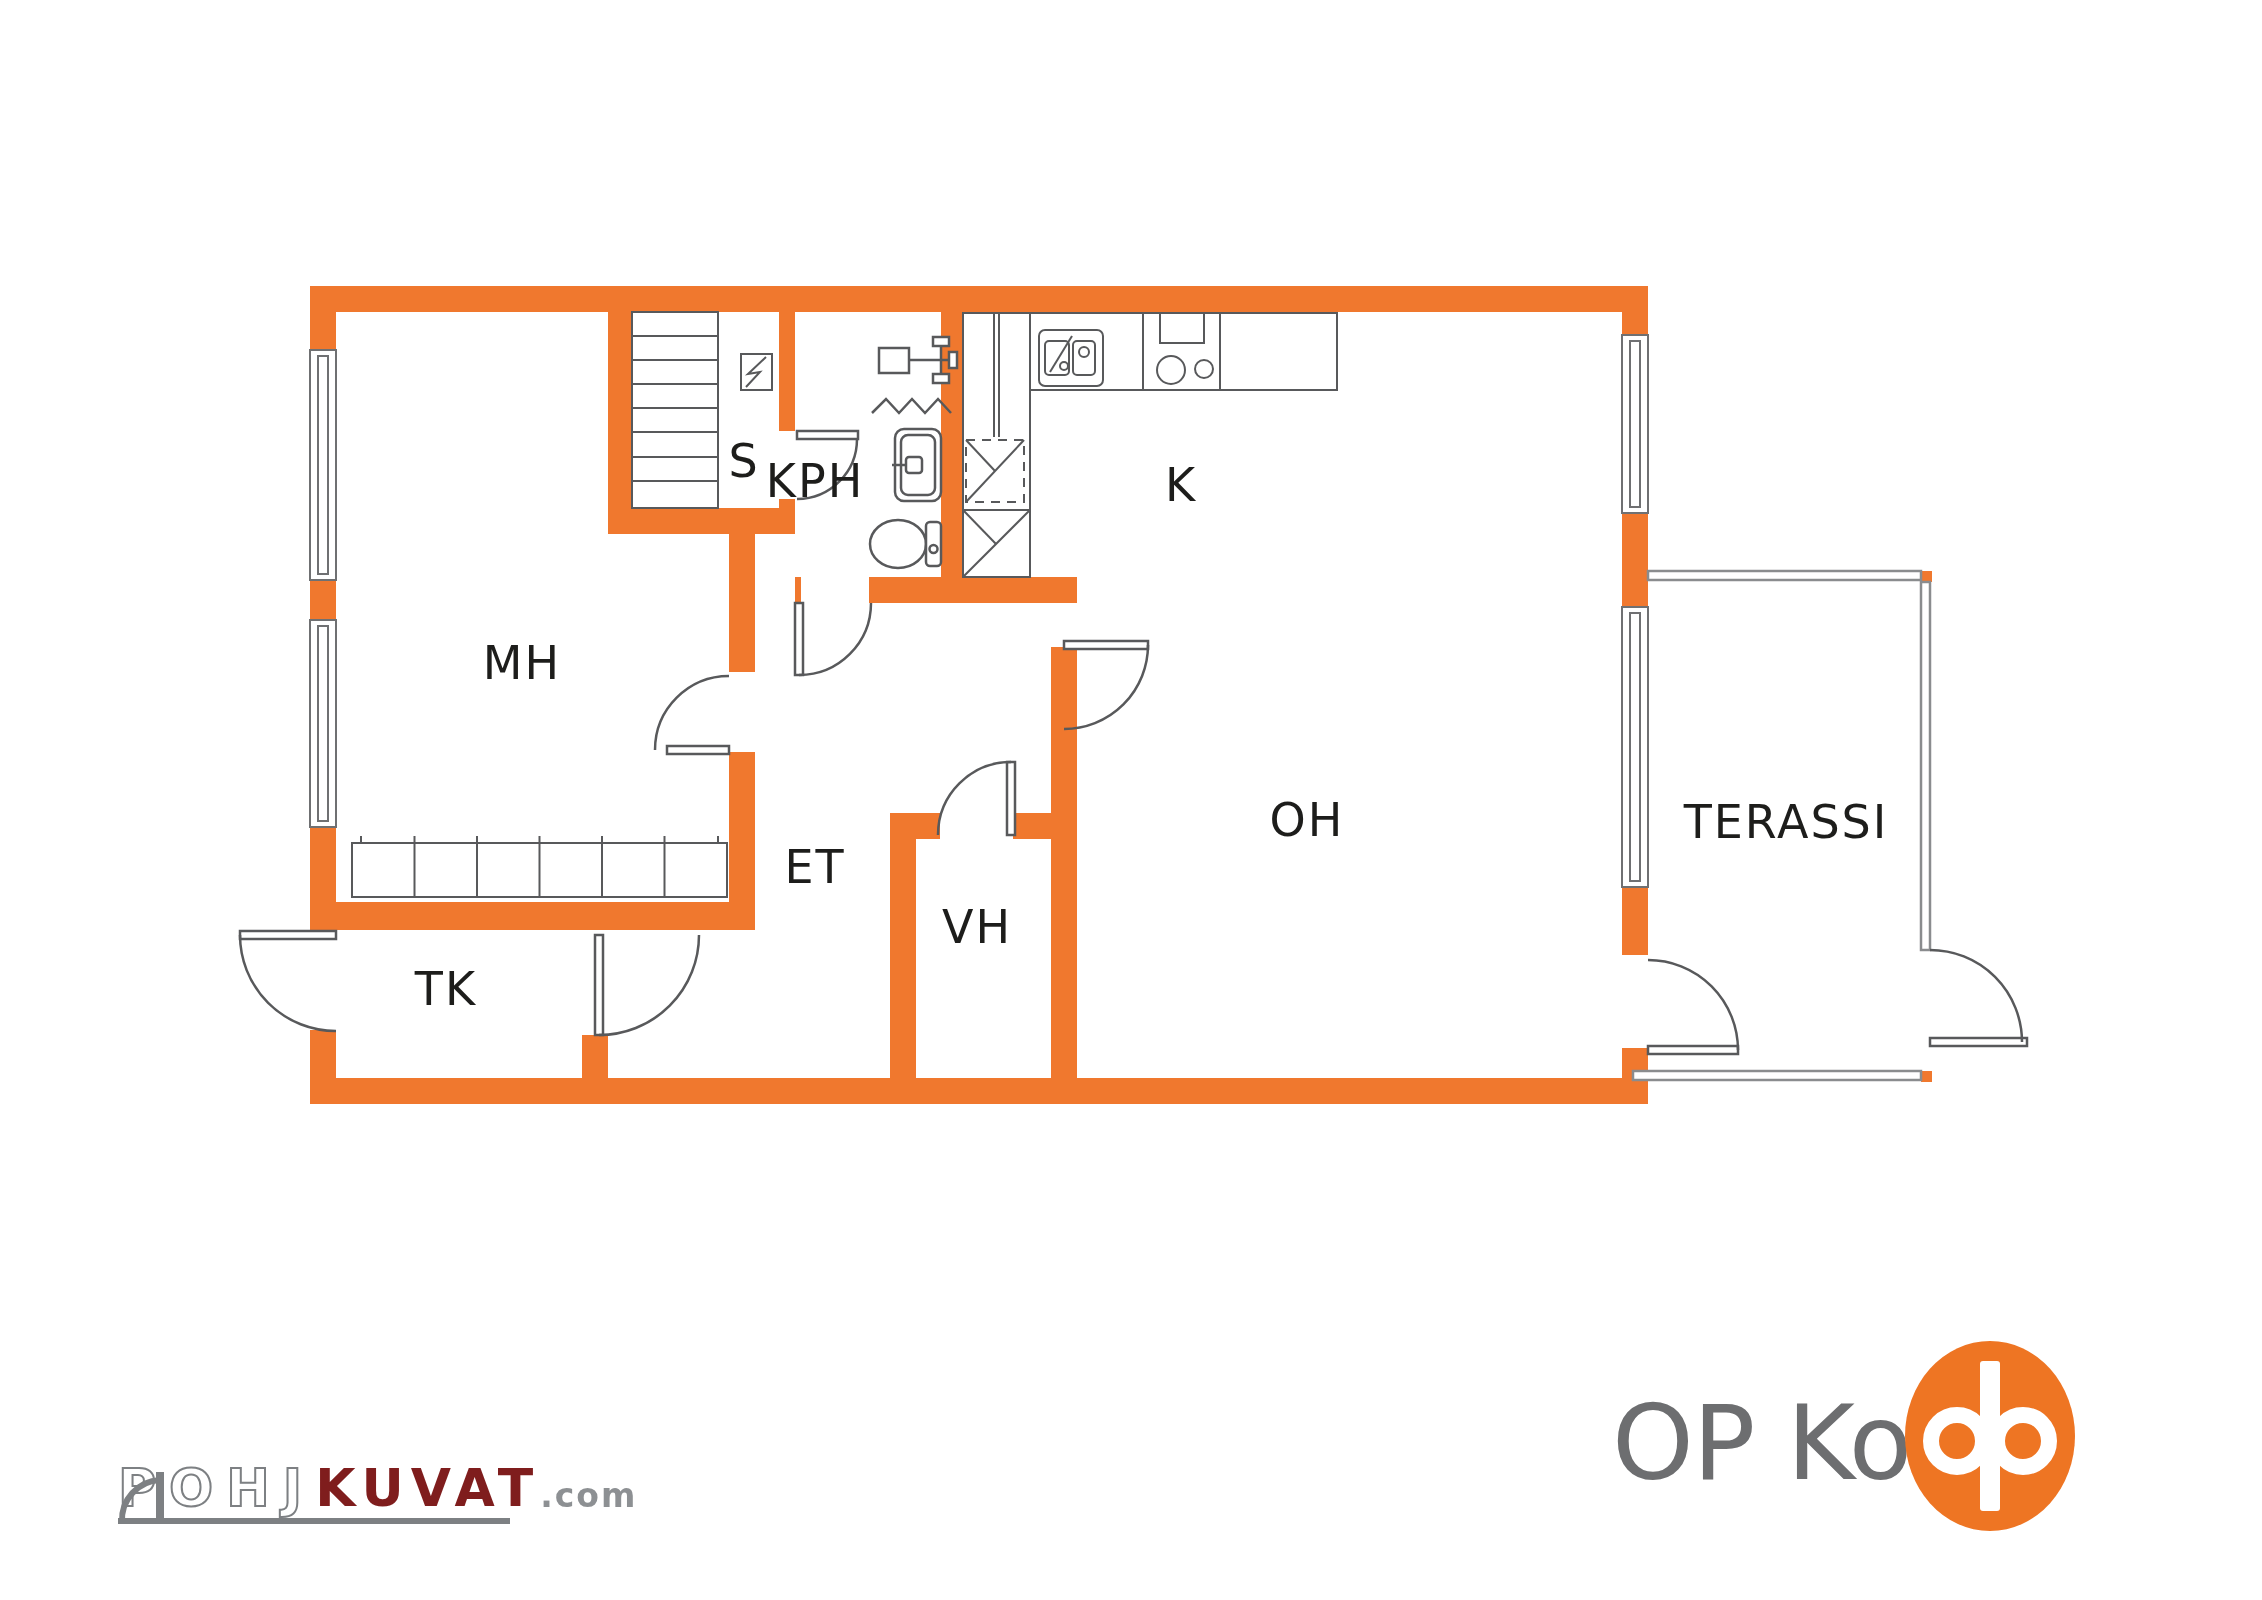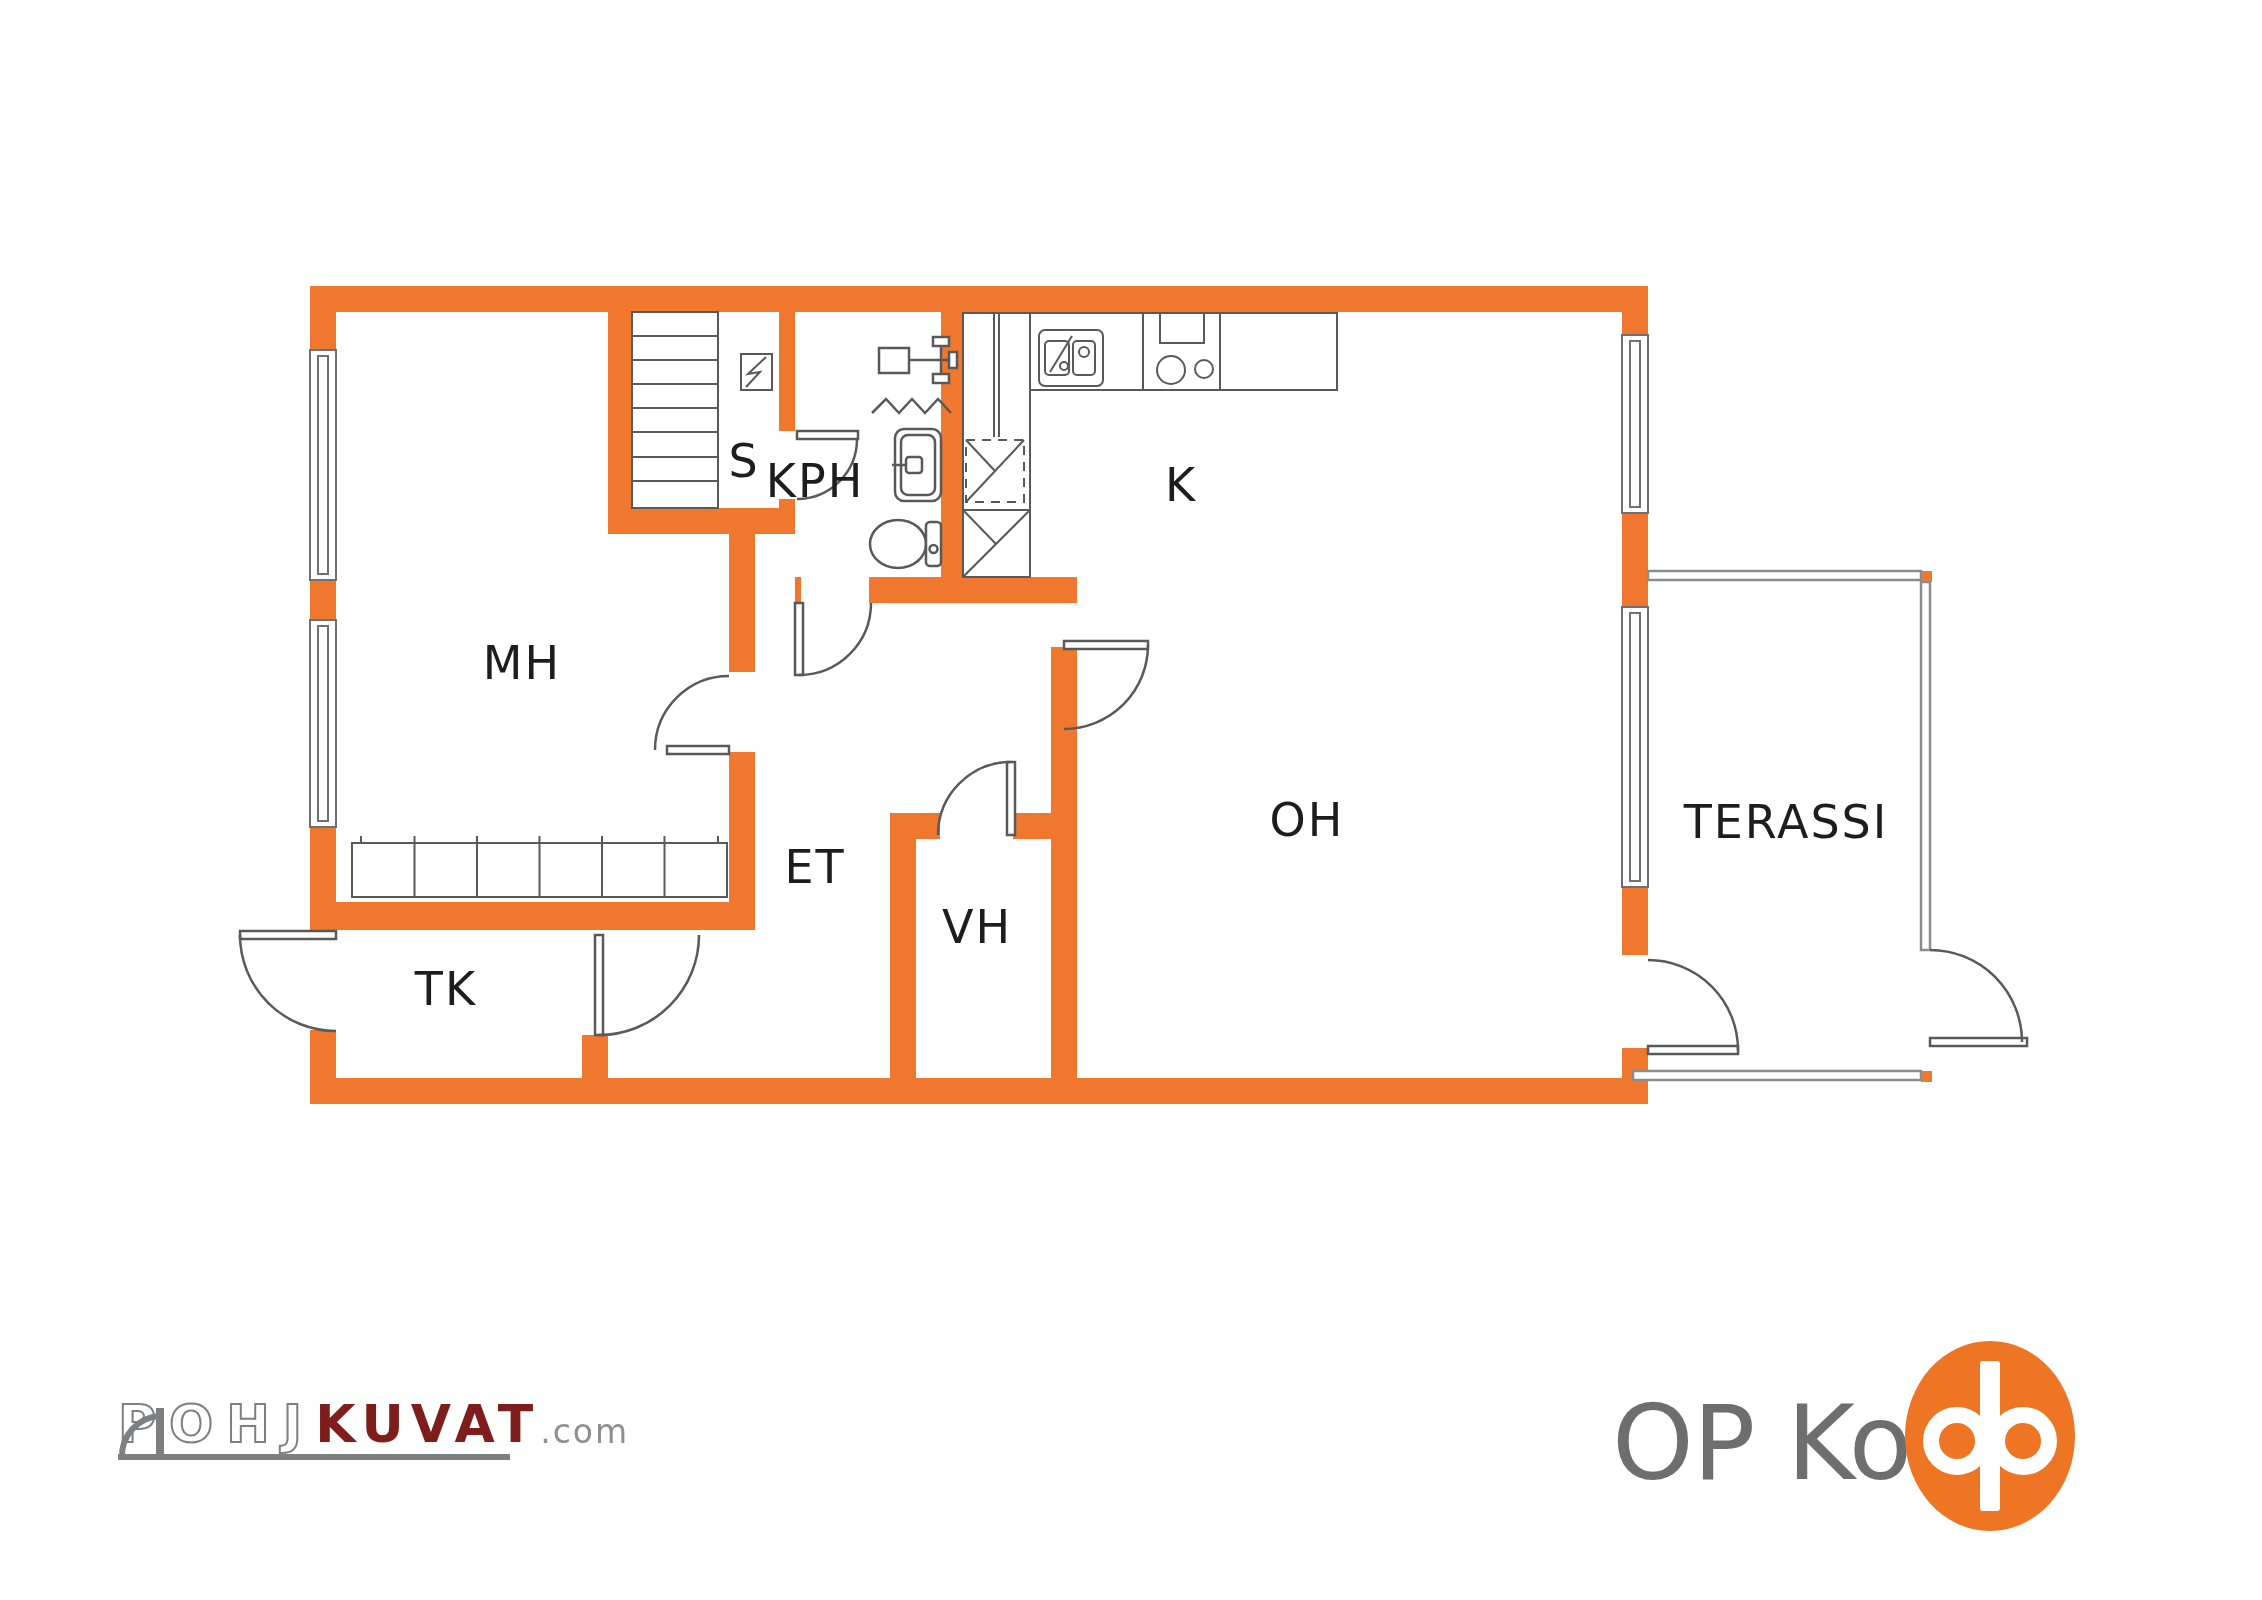--- a/index.html
+++ b/index.html
@@ -11,7 +11,7 @@
   .disclaimer{position:absolute;left:1130px;top:1500px;transform:translateX(-50%);
       font-size:40px;color:#2b2b2b;letter-spacing:0.5px;white-space:nowrap;}
   
-  .pk-logo{position:absolute;left:118px;top:1398px;display:flex;align-items:flex-end;
+  .pk-logo{position:absolute;left:118px;top:1462px;display:flex;align-items:flex-end;
       border-bottom:6px solid #7d8083;padding-bottom:4px;width:392px;}
   .pk-outline{font-size:52px;font-weight:700;letter-spacing:13px;color:#ffffff;
       -webkit-text-stroke:2px #7d8083;line-height:1;}

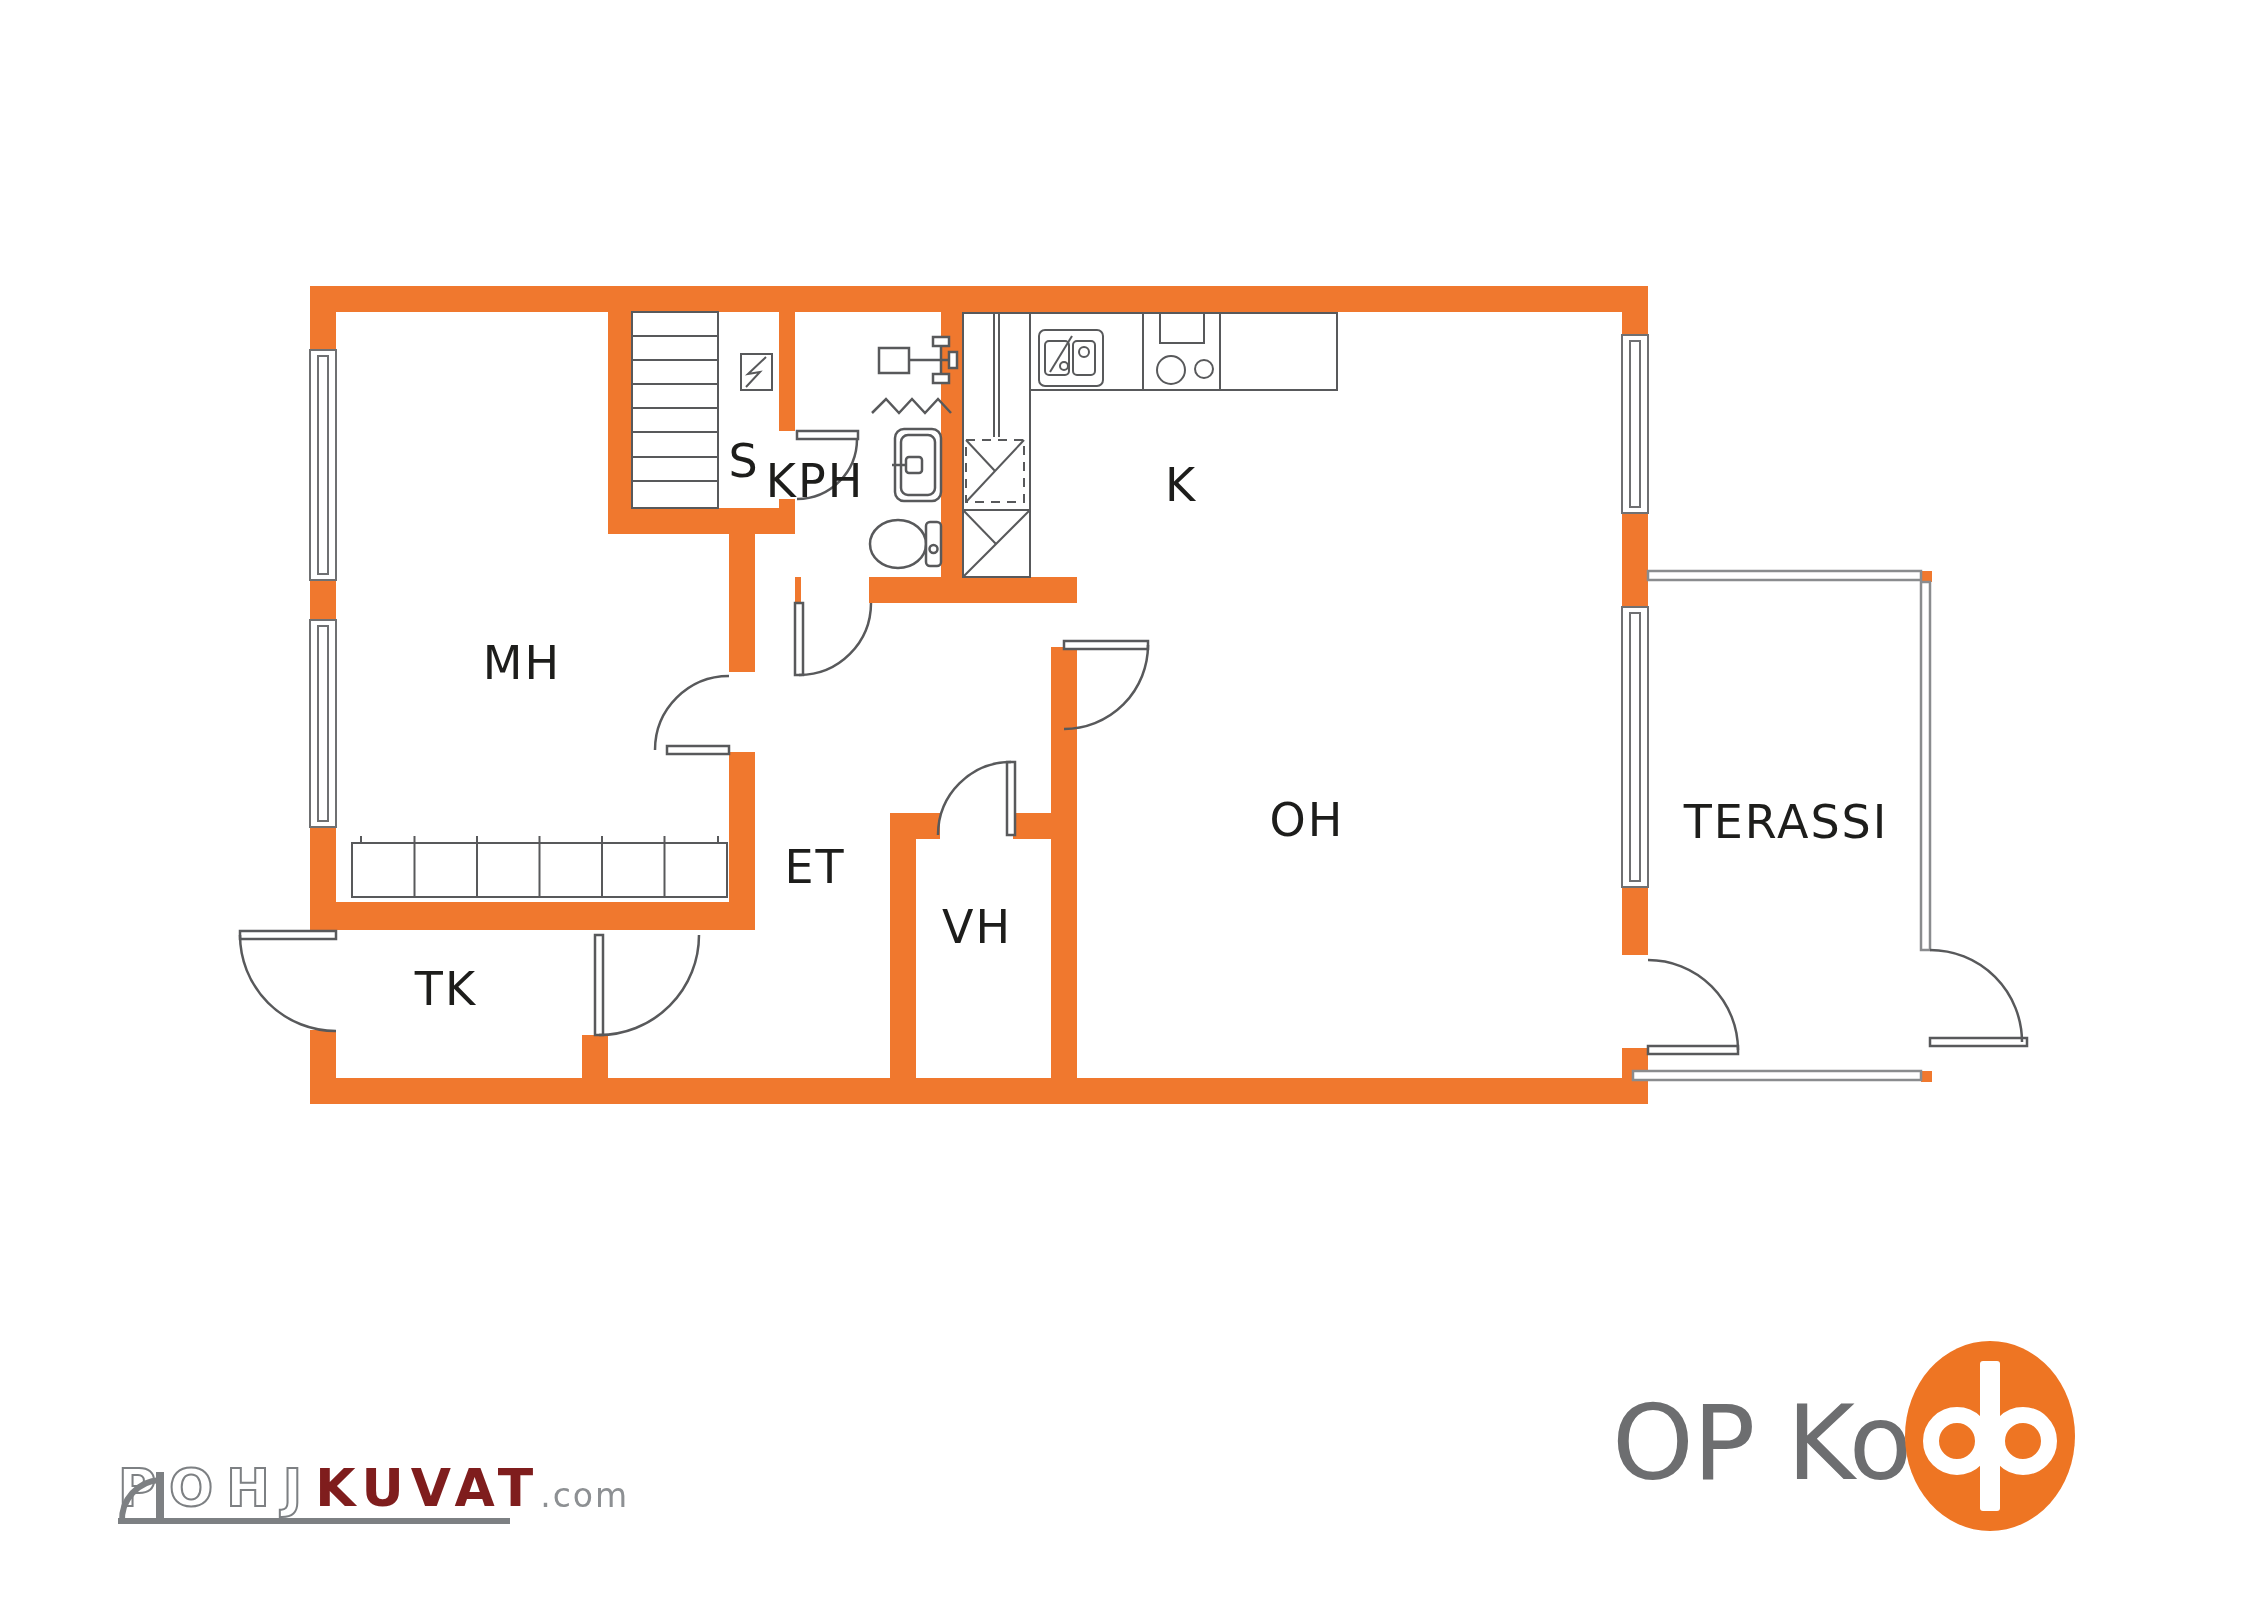--- a/index.html
+++ b/index.html
@@ -16,7 +16,7 @@
   .pk-outline{font-size:52px;font-weight:700;letter-spacing:13px;color:#ffffff;
       -webkit-text-stroke:2px #7d8083;line-height:1;}
   .pk-solid{font-size:52px;font-weight:800;letter-spacing:7px;color:#7f1d1d;line-height:1;}
-  .pk-com{font-size:33px;font-weight:400;letter-spacing:2px;color:#8d9093;line-height:1.1;}
+  .pk-com{font-size:33px;font-weight:700;letter-spacing:2px;color:#8d9093;line-height:1.1;}
   .pk-door{margin:0 2px -2px 0;}
   
   .op-koti-text{position:absolute;left:1612px;top:1382px;font-size:104px;color:#6d6e70;

